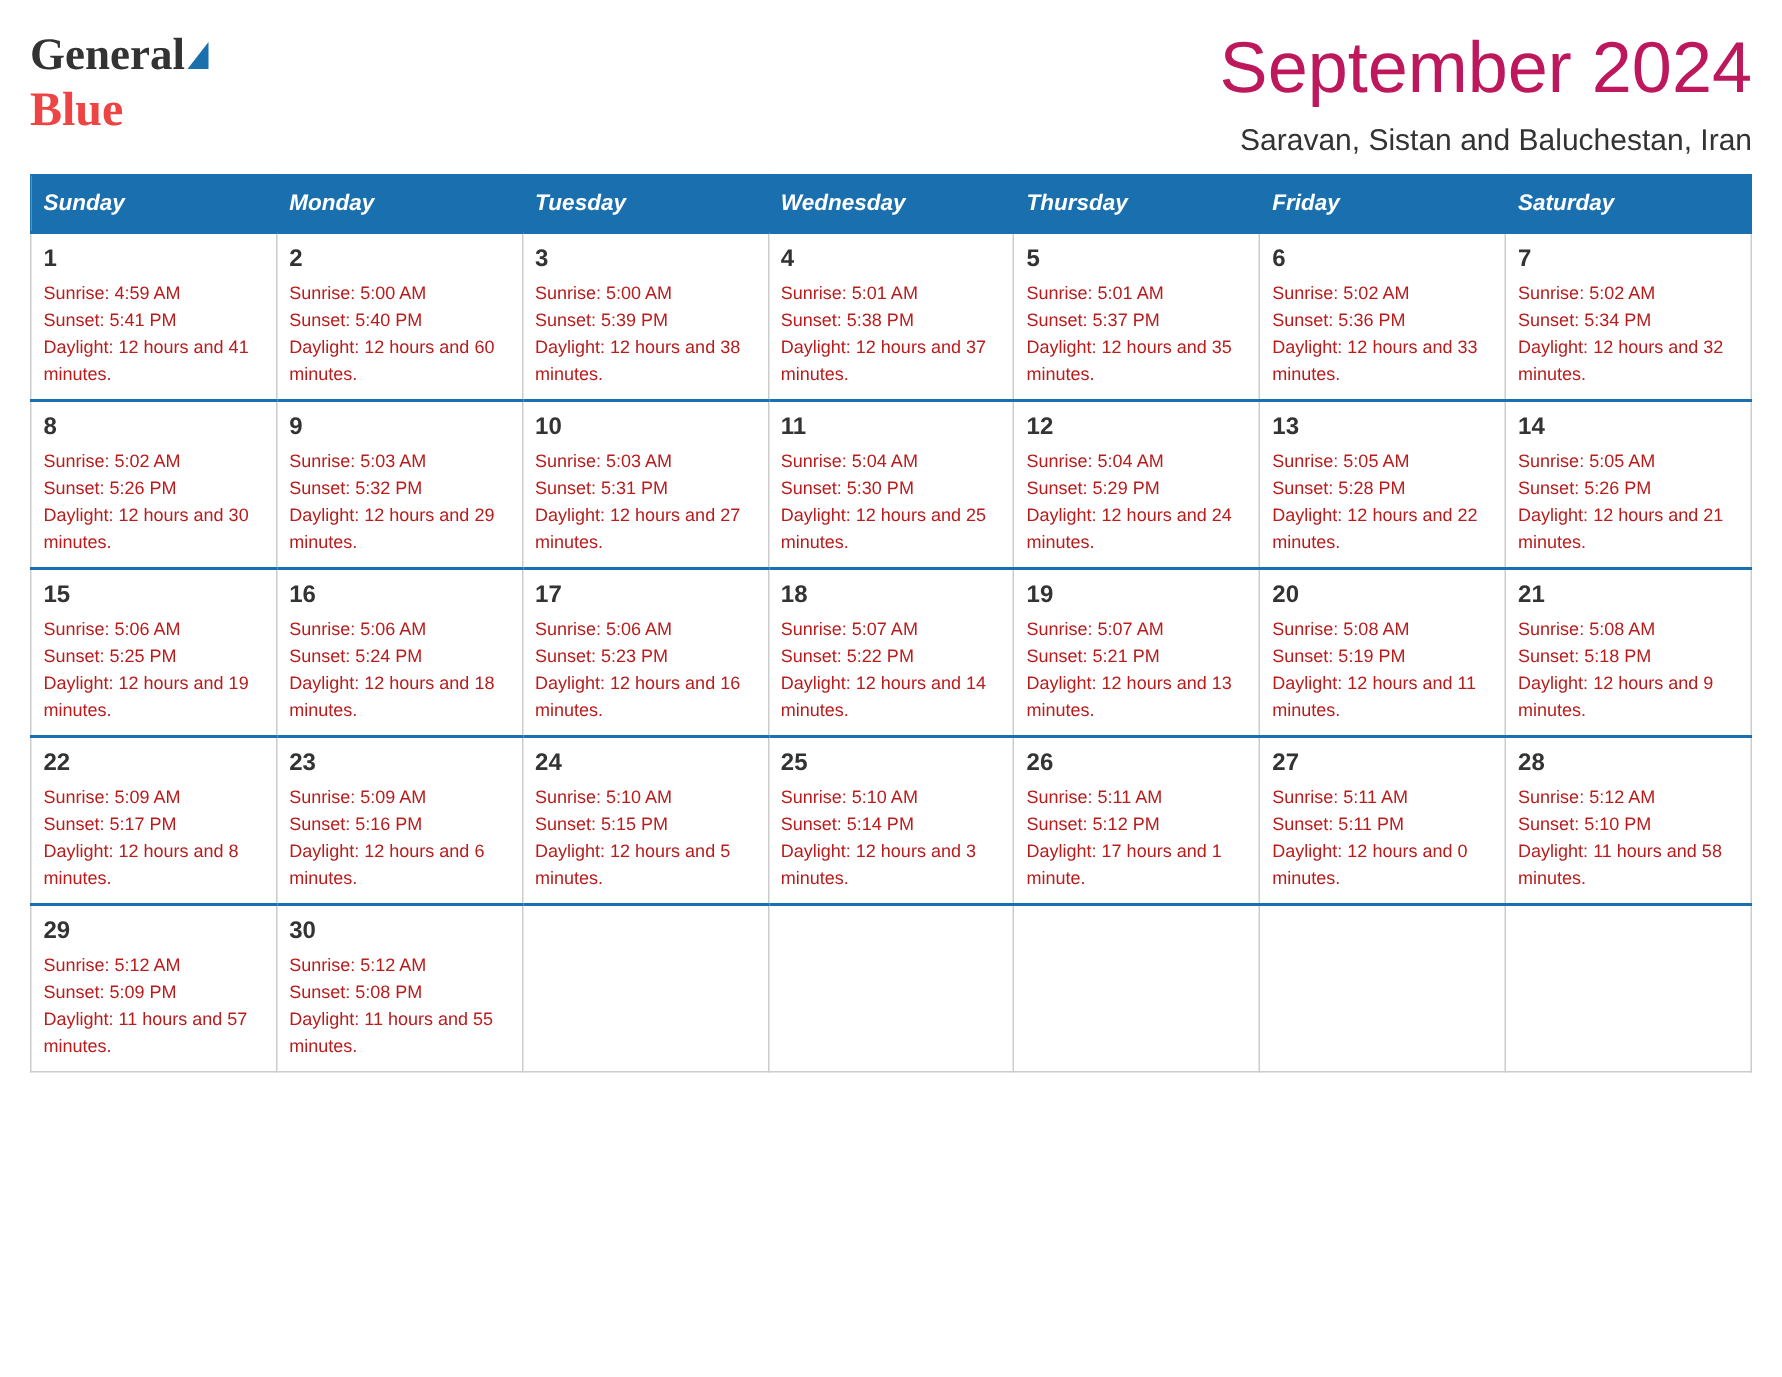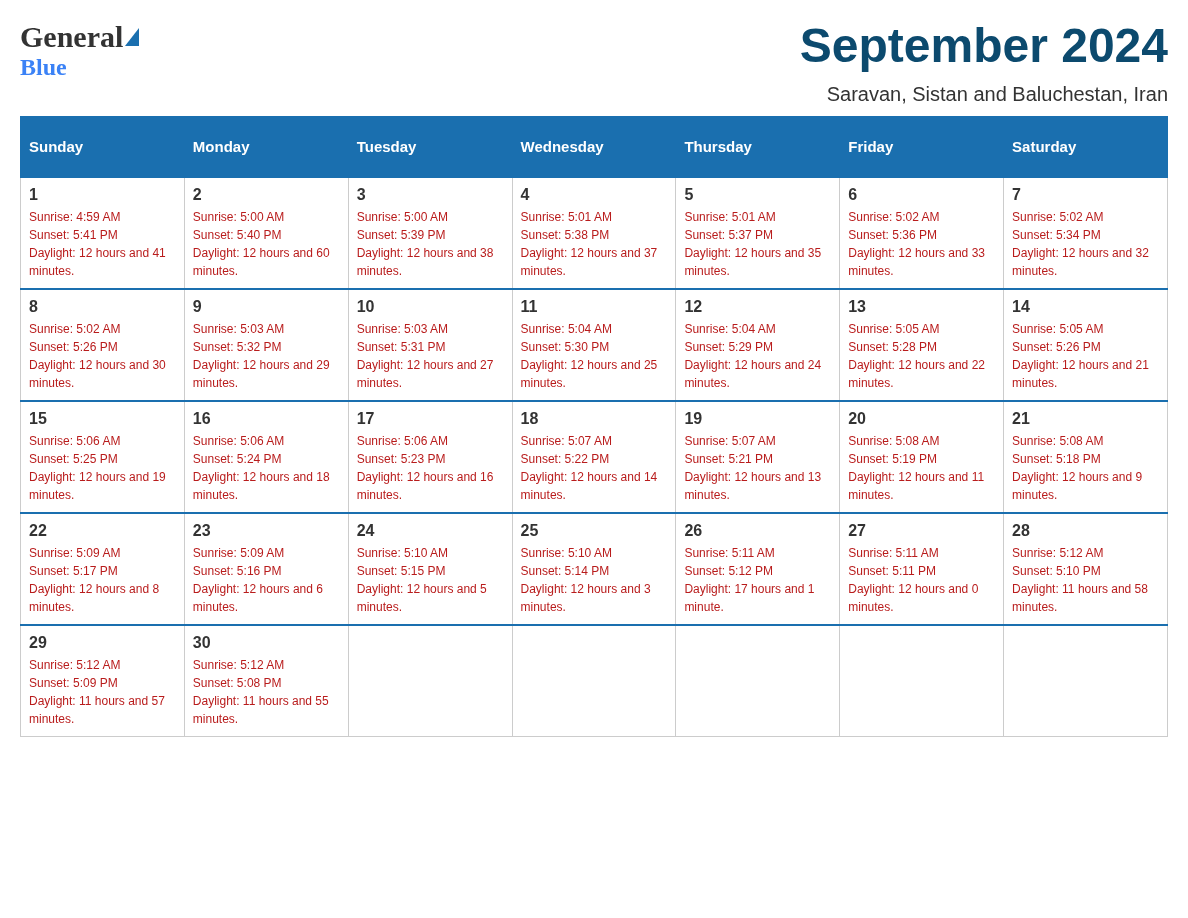--- a/index.html
+++ b/index.html
@@ -90,9 +90,9 @@
       font-family: Georgia, serif;
     }
     .logo-blue {
-      font-size: 24px;
+      font-size: 32px;
       font-weight: bold;
-      color: #3b82f6;
+      color: #ef4444;
       font-family: Georgia, serif;
     }
     .triangle-icon {

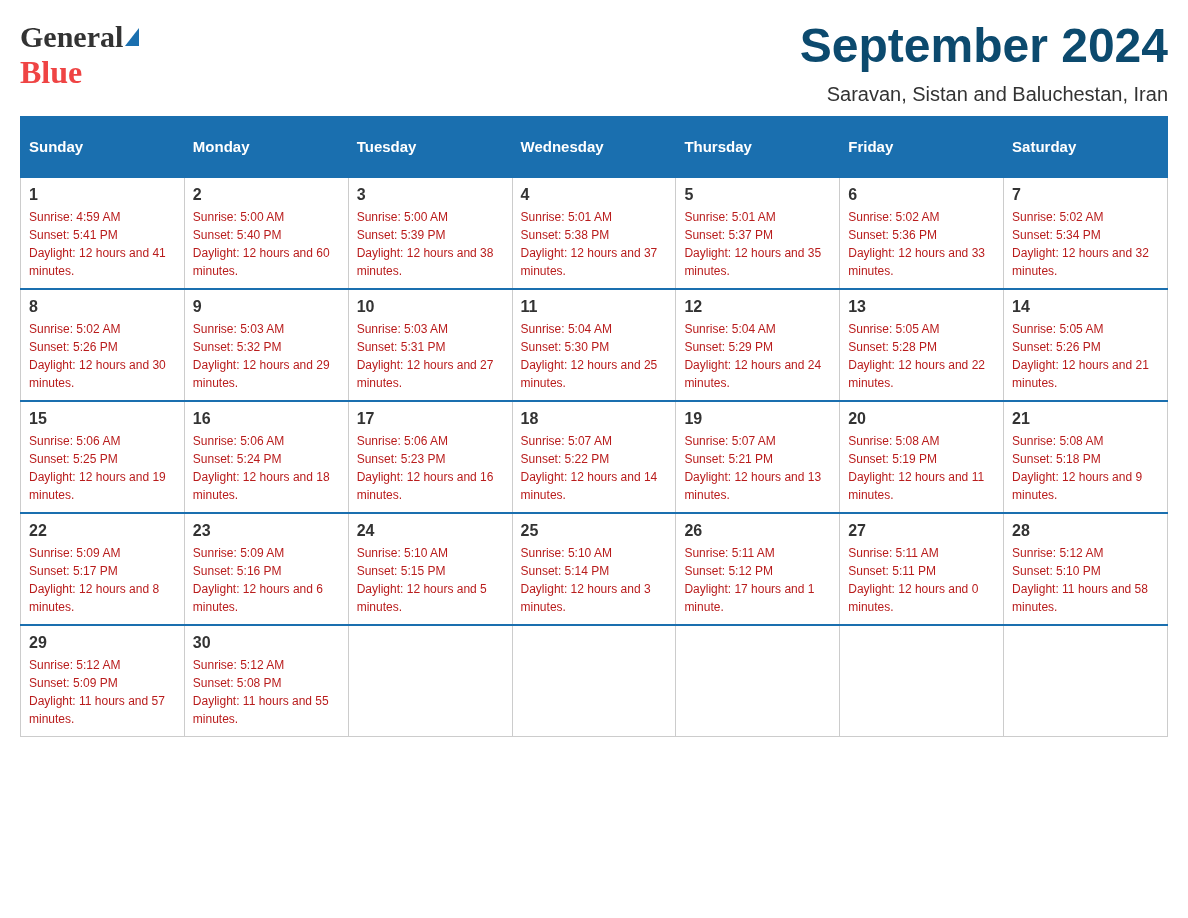--- a/index.html
+++ b/index.html
@@ -26,8 +26,8 @@
     }
     .title-block h1 {
       font-size: 48px;
-      font-weight: bold;
-      color: #0c4a6e;
+      font-weight: normal;
+      color: #be185d;
       line-height: 1.1;
       text-align: center;
     }

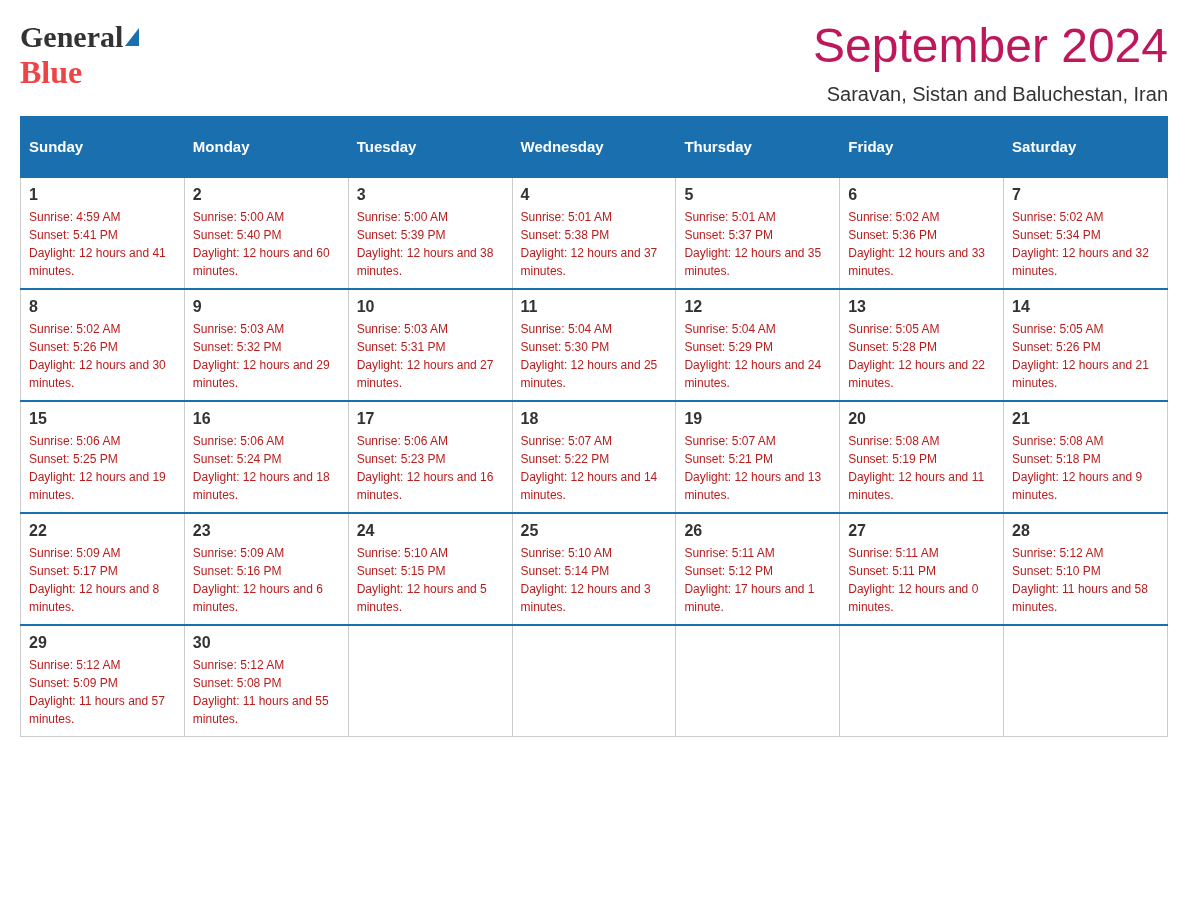--- a/index.html
+++ b/index.html
@@ -45,10 +45,11 @@
     .calendar th {
       background-color: #1a6faf;
       color: #fff;
-      padding: 21px 8px;
+      padding: 10px 8px;
       text-align: left;
       font-size: 15px;
       border: 1px solid #1a6faf;
+      font-style: italic;
     }
     .calendar td {
       vertical-align: top;

